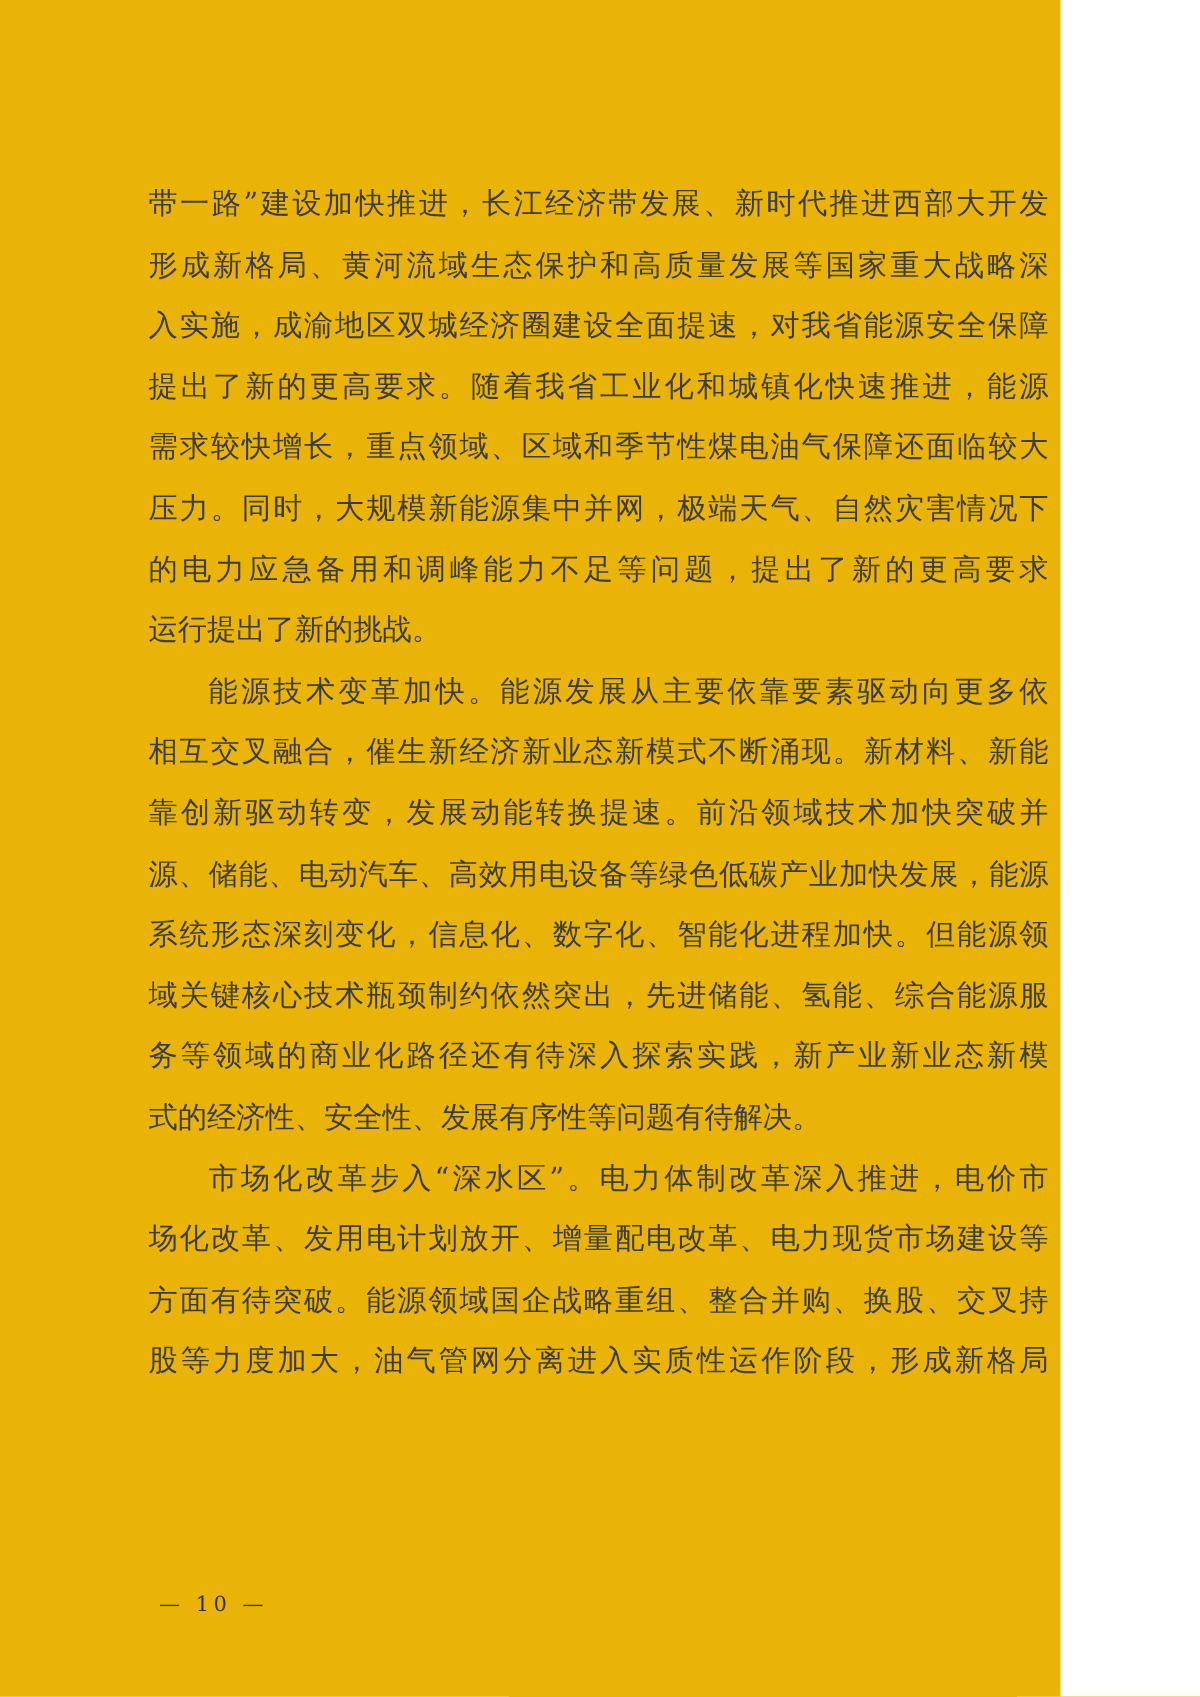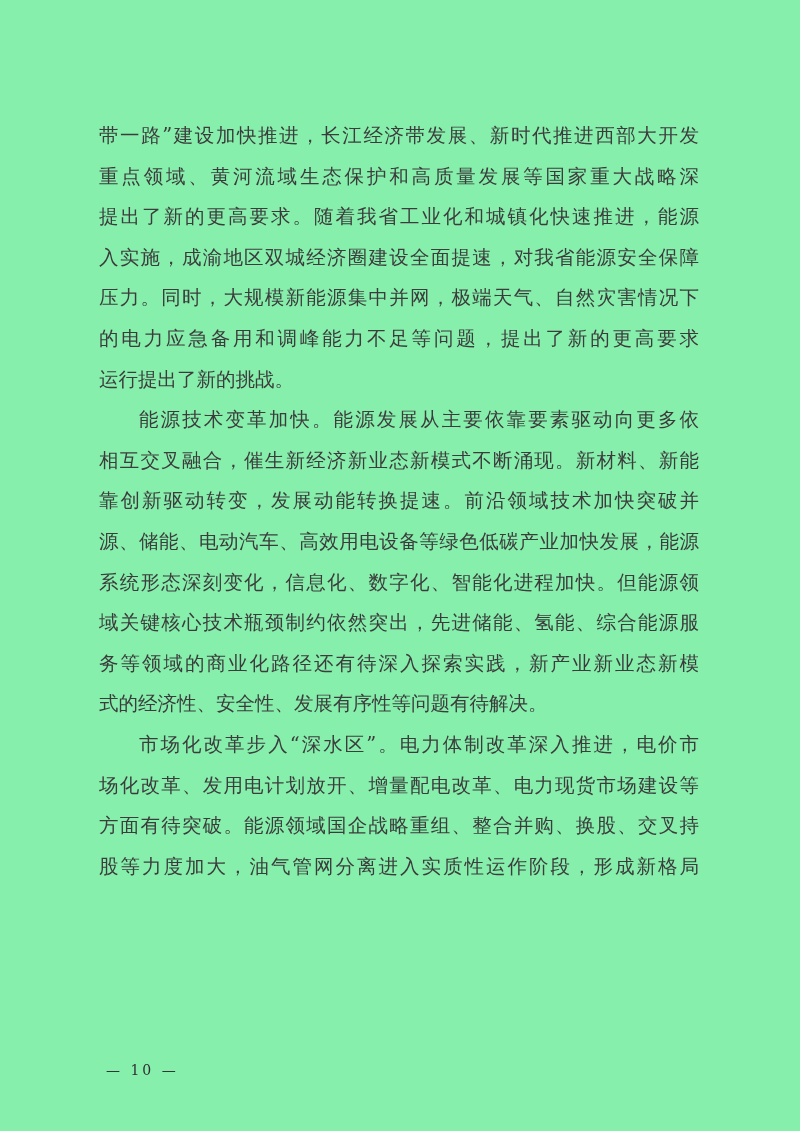--- a/index.html
+++ b/index.html
@@ -18,9 +18,9 @@
     position: absolute;
     left: 0;
     top: 0;
-    width: 800px;
+    width: 707px;
     height: 1131px;
-    background: #86efac;
+    background: #eab308;
   }
   .text-block {
     position: absolute;

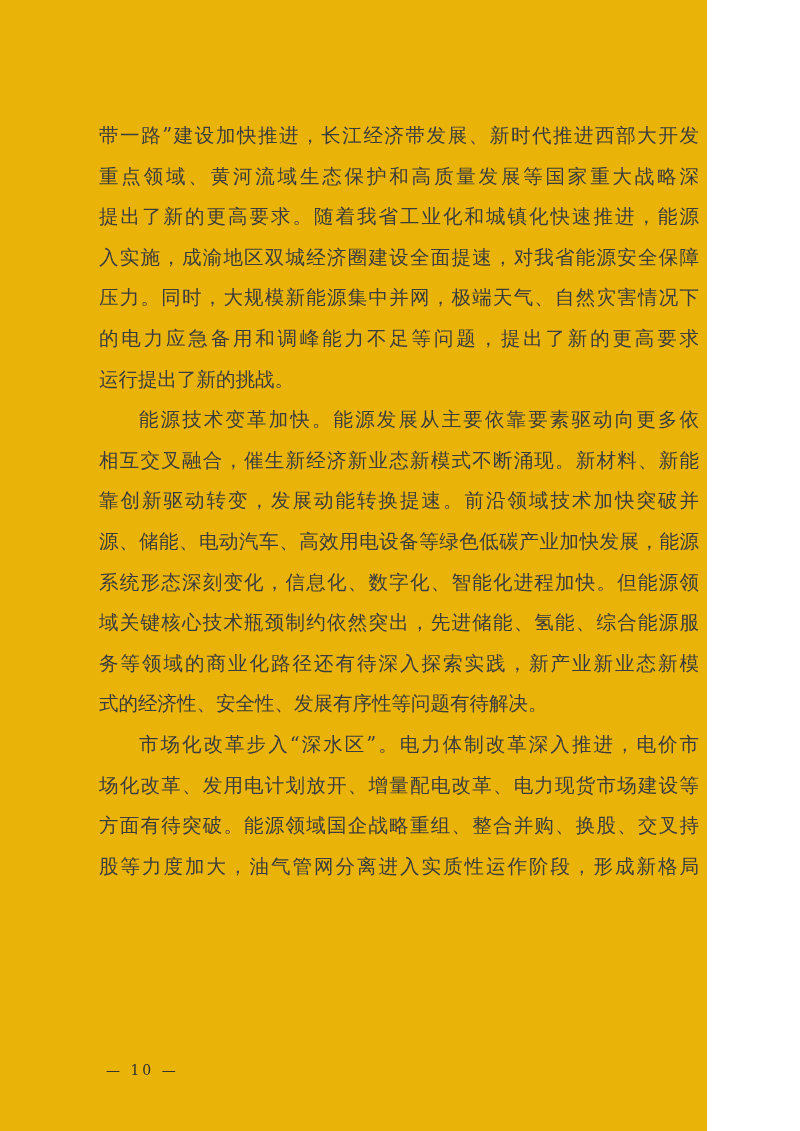--- a/index.html
+++ b/index.html
@@ -63,7 +63,7 @@
   <div class="text-block">
 
     <div class="line">带一路”建设加快推进，长江经济带发展、新时代推进西部大开发</div>
-    <div class="line">重点领域、黄河流域生态保护和高质量发展等国家重大战略深</div>
+    <div class="line">形成新格局、黄河流域生态保护和高质量发展等国家重大战略深</div>
     <div class="line">提出了新的更高要求。随着我省工业化和城镇化快速推进，能源</div>
     <div class="line">入实施，成渝地区双城经济圈建设全面提速，对我省能源安全保障</div>
     <div class="line">压力。同时，大规模新能源集中并网，极端天气、自然灾害情况下</div>

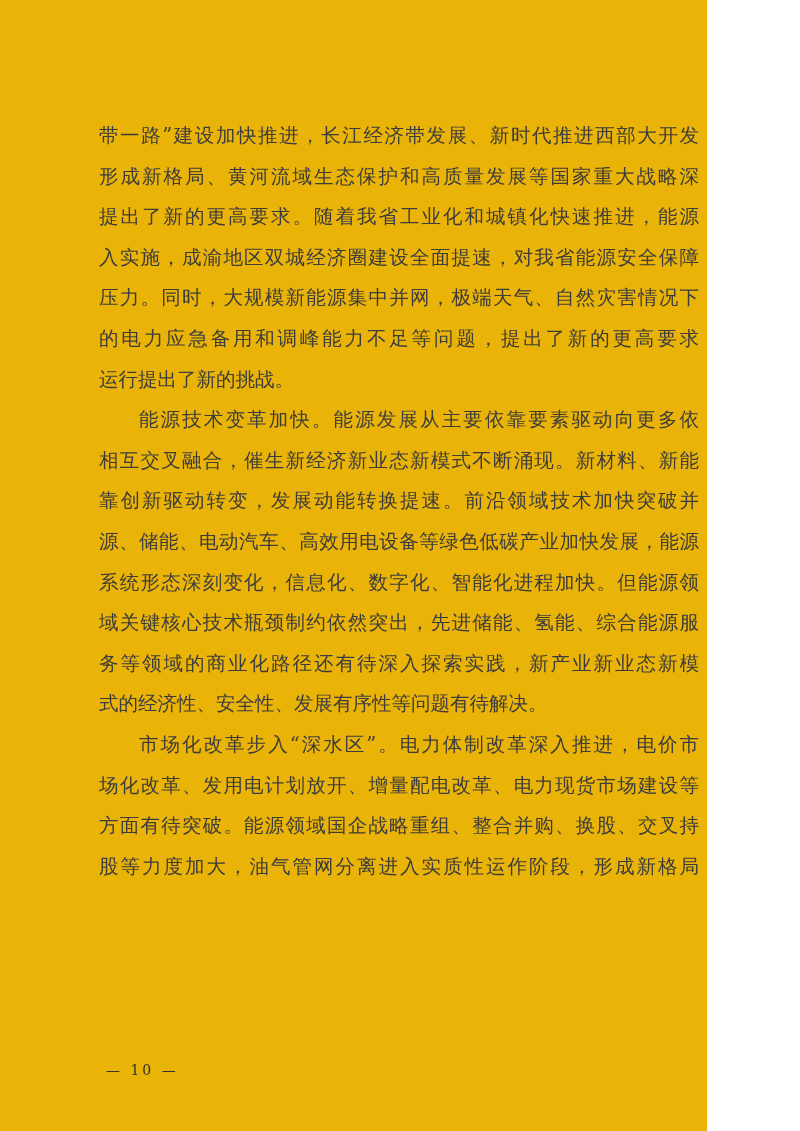--- a/index.html
+++ b/index.html
@@ -64,8 +64,8 @@
 
     <div class="line">带一路”建设加快推进，长江经济带发展、新时代推进西部大开发</div>
     <div class="line">形成新格局、黄河流域生态保护和高质量发展等国家重大战略深</div>
+    <div class="line">入实施，成渝地区双城经济圈建设全面提速，对我省能源安全保障</div>
     <div class="line">提出了新的更高要求。随着我省工业化和城镇化快速推进，能源</div>
-    <div class="line">入实施，成渝地区双城经济圈建设全面提速，对我省能源安全保障</div>
     <div class="line">压力。同时，大规模新能源集中并网，极端天气、自然灾害情况下</div>
     <div class="line">的电力应急备用和调峰能力不足等问题，提出了新的更高要求</div>
     <div class="line end">运行提出了新的挑战。</div>

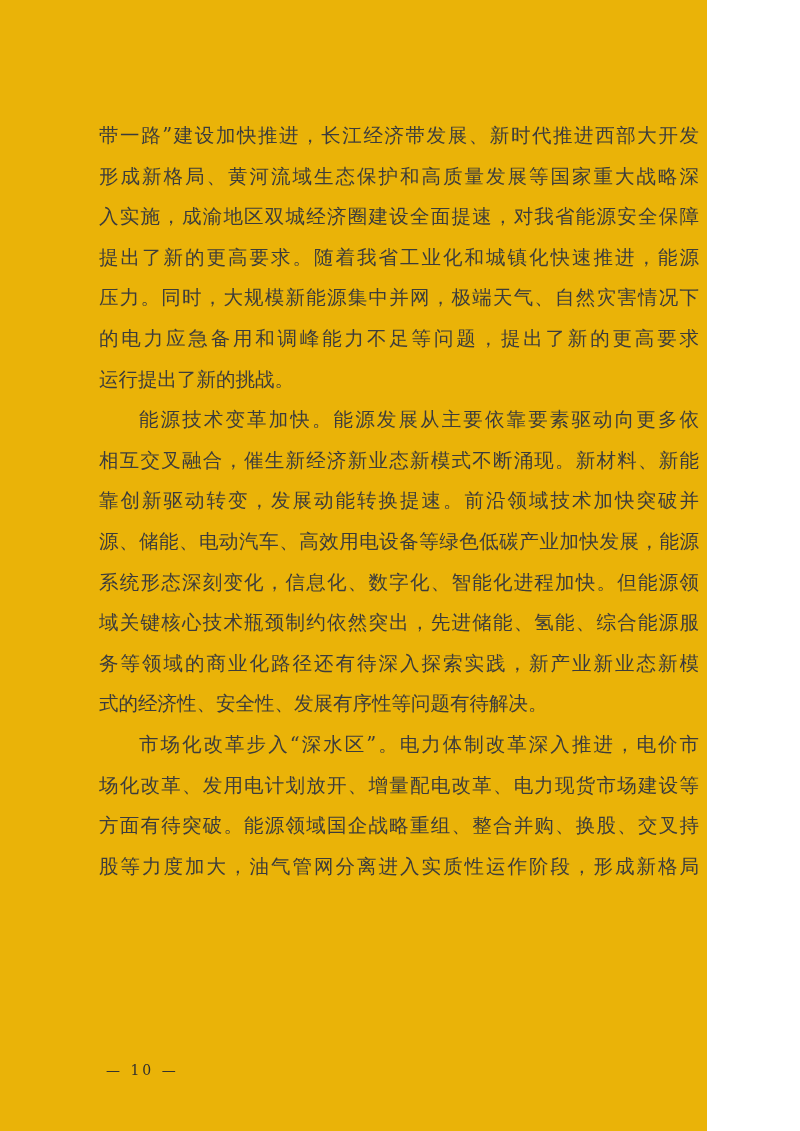--- a/index.html
+++ b/index.html
@@ -66,6 +66,7 @@
     <div class="line">形成新格局、黄河流域生态保护和高质量发展等国家重大战略深</div>
     <div class="line">入实施，成渝地区双城经济圈建设全面提速，对我省能源安全保障</div>
     <div class="line">提出了新的更高要求。随着我省工业化和城镇化快速推进，能源</div>
+    <div class="line">需求较快增长，重点领域、区域和季节性煤电油气保障还面临较大</div>
     <div class="line">压力。同时，大规模新能源集中并网，极端天气、自然灾害情况下</div>
     <div class="line">的电力应急备用和调峰能力不足等问题，提出了新的更高要求</div>
     <div class="line end">运行提出了新的挑战。</div>

